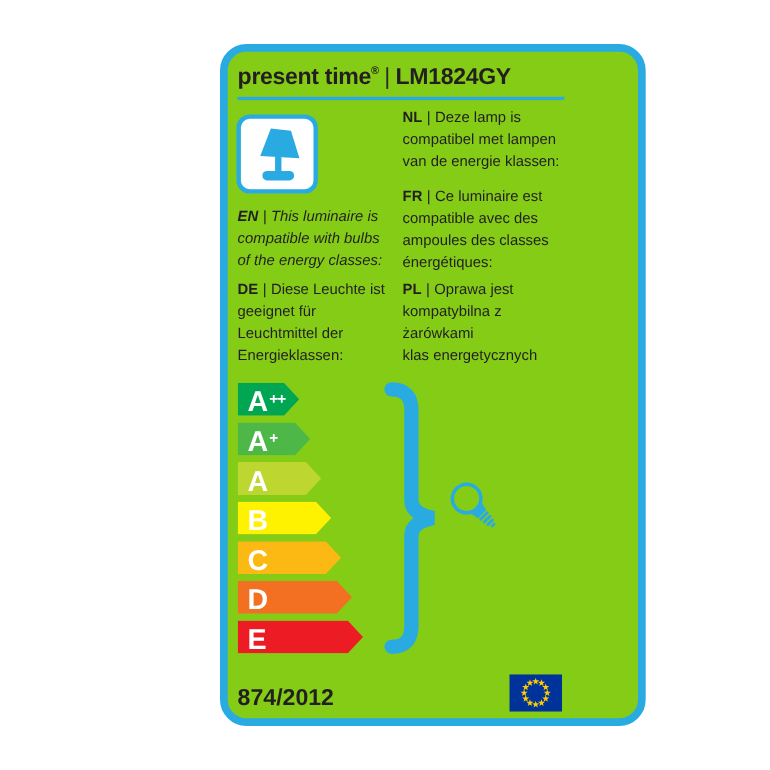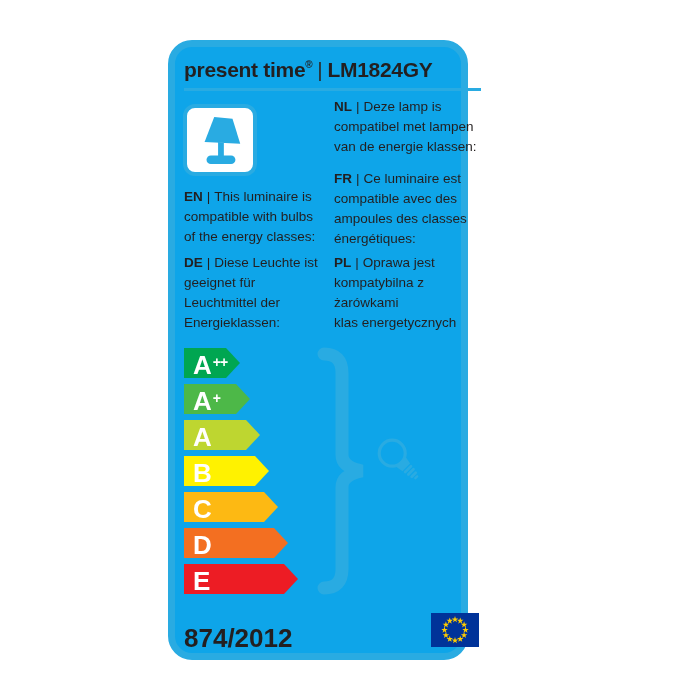--- a/index.html
+++ b/index.html
@@ -9,9 +9,9 @@
     font-family:"Liberation Sans", sans-serif; color:var(--ink);
   }
   .card {
-    position:absolute; left:168px; top:40px; width:300px; height:620px;
+    position:absolute; left:200px; top:40px; width:387px; height:620px;
     box-sizing:border-box; border:7px solid var(--accent); border-radius:24px;
-    background:#0ea5e9;
+    background:#84cc16;
   }
   .header {
     position:absolute; left:9px; top:11px; font-size:21px; font-weight:bold;

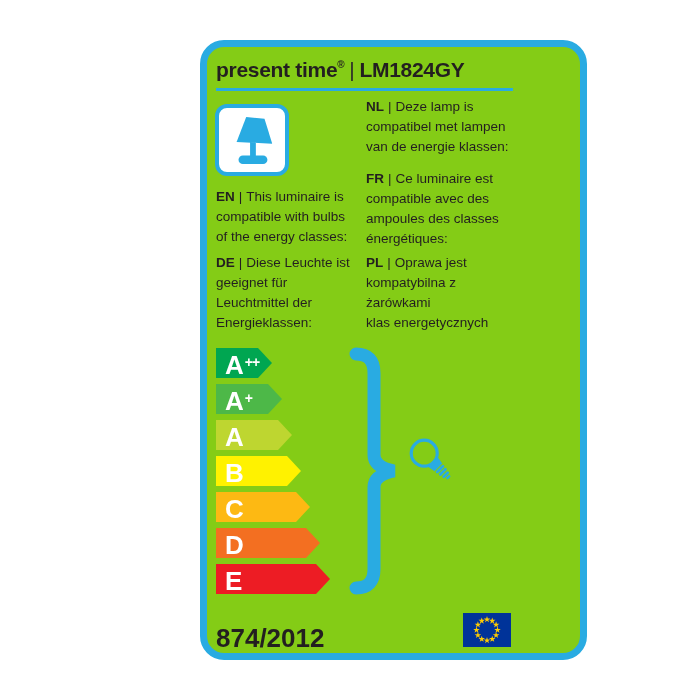--- a/index.html
+++ b/index.html
@@ -33,7 +33,7 @@
   .lcode { font-weight:bold; }
   .pipe { margin:0 4px; }
   .ltext { white-space:pre-line; }
-  .p-en { left:9px;  top:140px; width:148px; }
+  .p-en { left:9px;  top:140px; width:148px;font-style:italic; }
   .p-de { left:9px;  top:206px; width:148px; }
   .p-nl { left:159px; top:50px;  width:154px; }
   .p-fr { left:159px; top:122px; width:154px; }

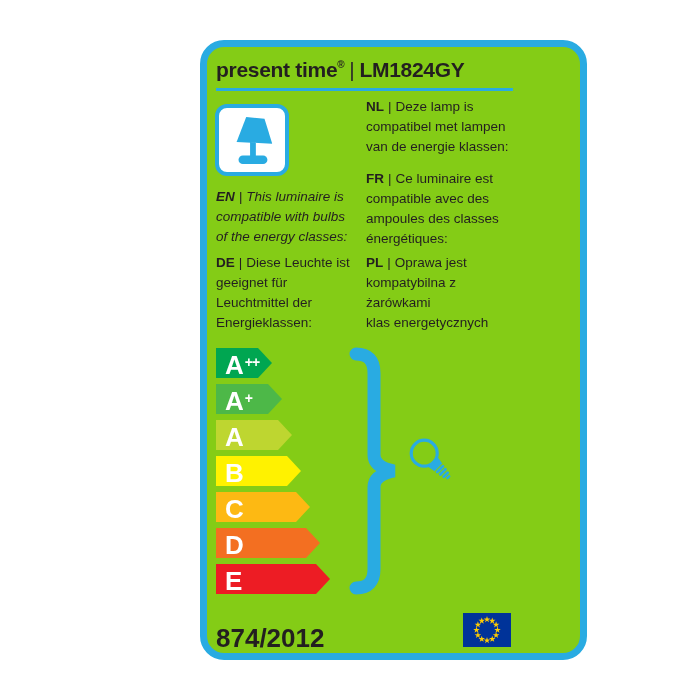--- a/index.html
+++ b/index.html
@@ -54,7 +54,7 @@
   .brace { position:absolute; left:142px; top:300px; }
   .bulb  { position:absolute; left:197px; top:386px; }
 
-  .reg-number { position:absolute; left:9px; top:576px; font-size:26px; font-weight:bold; }
+  .reg-number { position:absolute; left:9px; top:576px; font-size:21px; font-weight:bold; }
   .eu-flag { position:absolute; left:256px; top:566px; }
 </style>
 </head>

